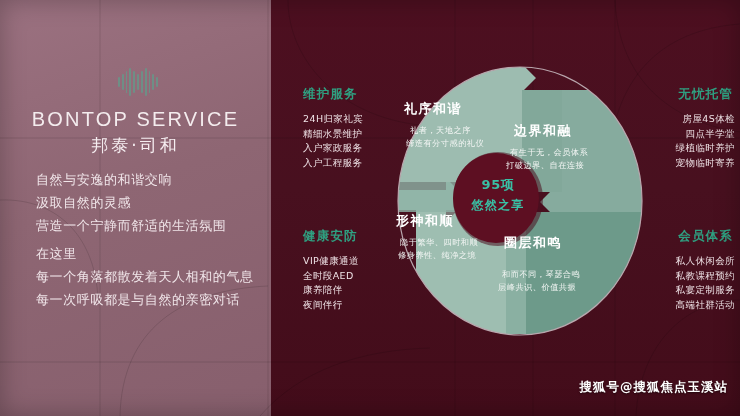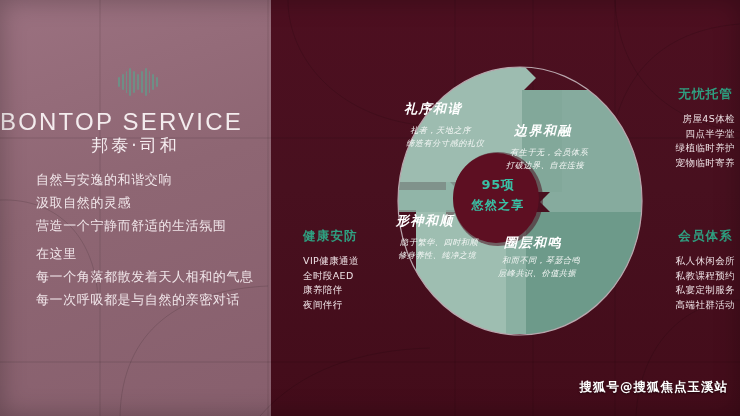--- a/index.html
+++ b/index.html
@@ -174,6 +174,13 @@
     </div>
   </div>
 
+  <div class="svc left-col" id="svc-maintenance">
+    <div class="svc-title">维护服务</div>
+    <div class="svc-item">24H归家礼宾</div>
+    <div class="svc-item">精细水景维护</div>
+    <div class="svc-item">入户家政服务</div>
+    <div class="svc-item">入户工程服务</div>
+  </div>
 
   <div class="svc left-col" id="svc-health">
     <div class="svc-title">健康安防</div>

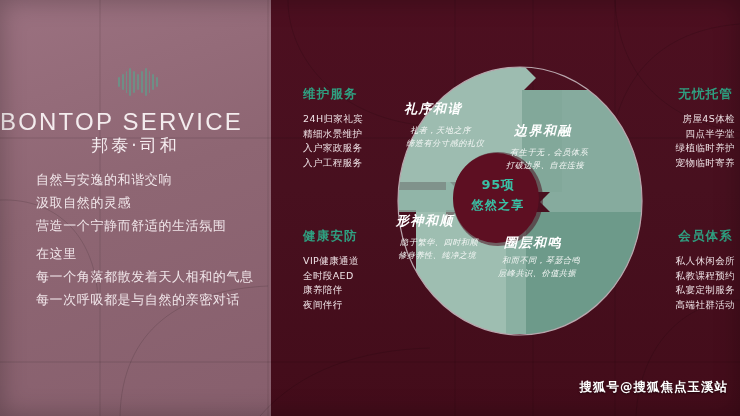--- a/index.html
+++ b/index.html
@@ -42,7 +42,8 @@
 
   .brand-en{
     position:absolute;left:0;top:108px;width:271px;
-    font-size:24px;letter-spacing:2.2px;
+    text-align:center;
+    font-size:20px;letter-spacing:2.2px;
     color:#f4ecee;font-weight:400;
     font-family:"Liberation Sans",sans-serif;
   }

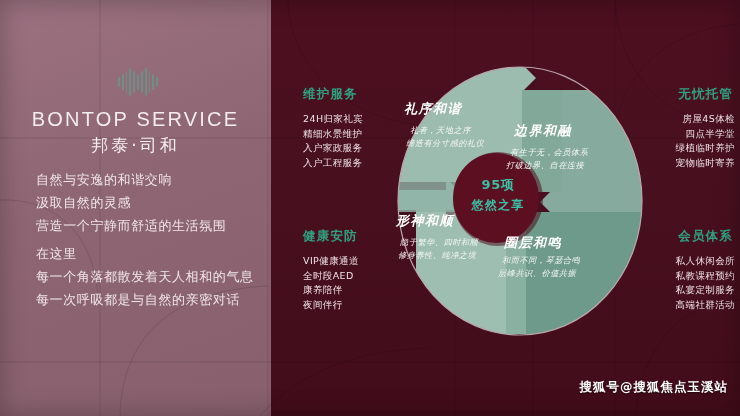--- a/index.html
+++ b/index.html
@@ -92,7 +92,7 @@
   .diagram svg{display:block;width:268px;height:278px;}
 
   .q-label{
-    position:absolute;color:#ffffff;white-space:nowrap;font-style:italic;
+    position:absolute;color:#ffffff;white-space:nowrap;
   }
   .q-title{font-size:13px;font-weight:700;letter-spacing:1.5px;}
   .q-sub{font-size:8.2px;line-height:12.5px;letter-spacing:.5px;color:#f3f6f4;}

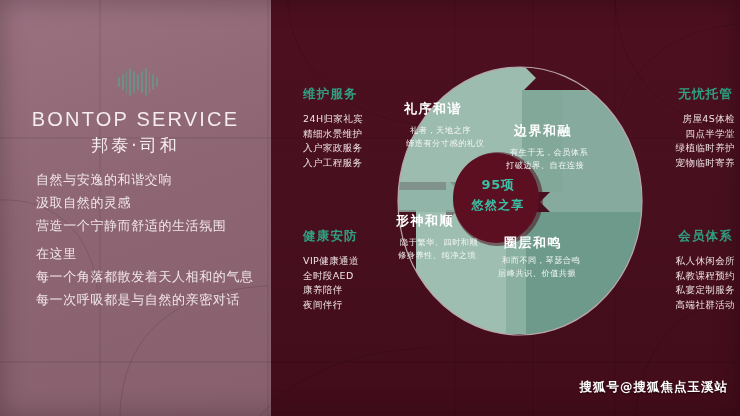--- a/index.html
+++ b/index.html
@@ -262,7 +262,7 @@
 
     <div class="q-label" id="q-bottom-right">
       <div class="q-title">圈层和鸣</div>
-      <div class="q-sub" style="margin-top:2px;margin-left:-2px">和而不同，琴瑟合鸣</div>
+      <div class="q-sub" style="margin-top:16px;margin-left:-2px">和而不同，琴瑟合鸣</div>
       <div class="q-sub" style="margin-left:-6px">层峰共识、价值共振</div>
     </div>
 

